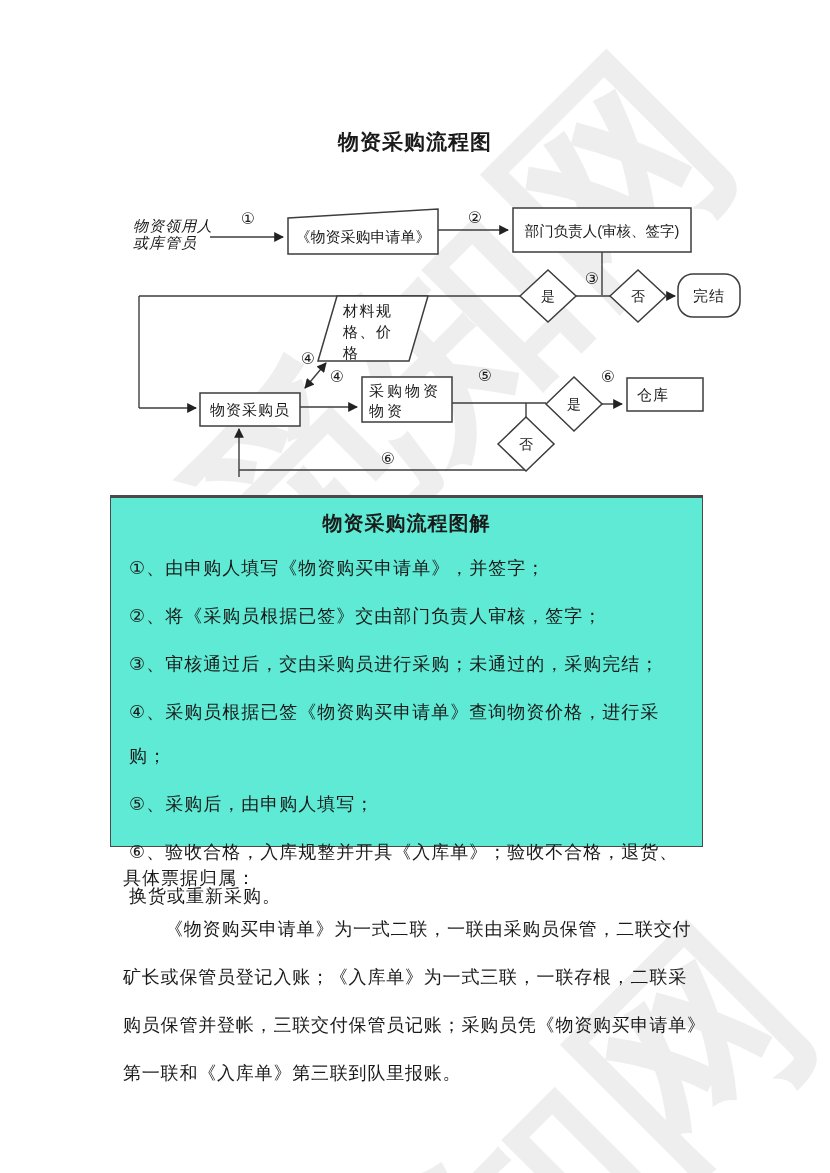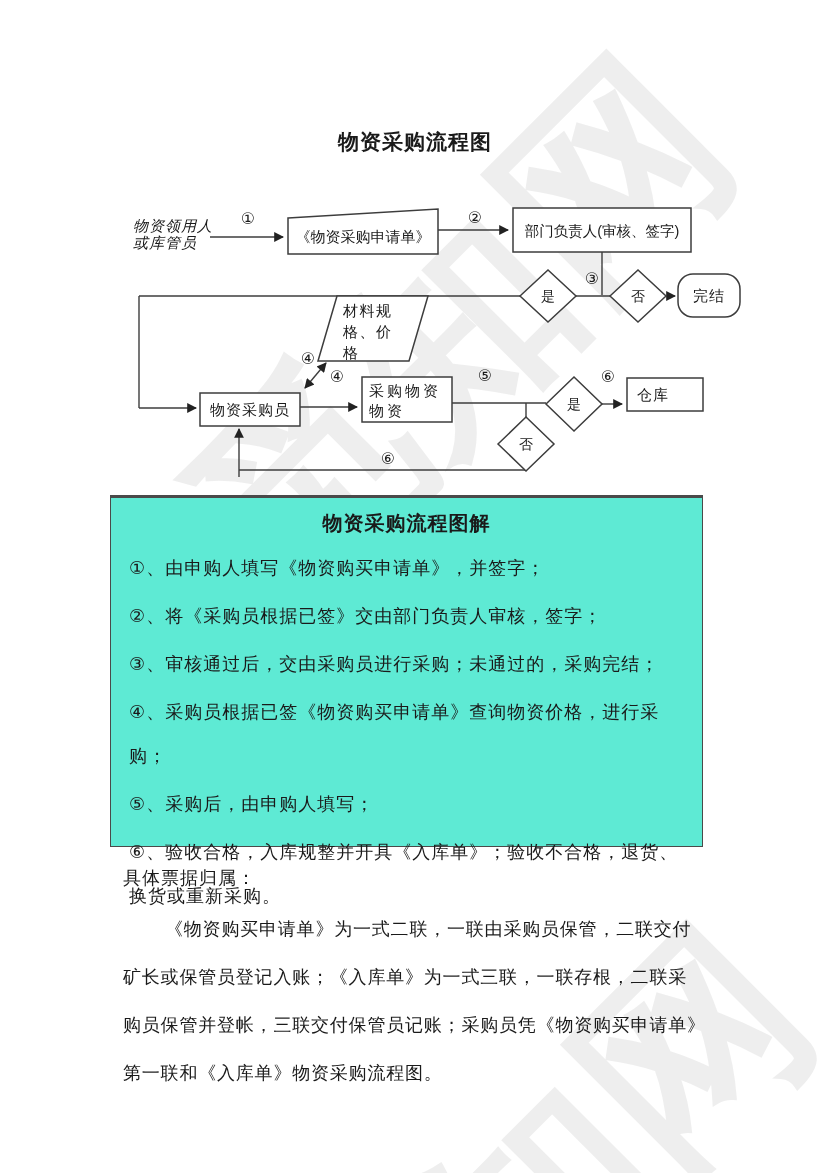--- a/index.html
+++ b/index.html
@@ -167,7 +167,7 @@
     <div class="notes-line first-line">《物资购买申请单》为一式二联，一联由采购员保管，二联交付</div>
     <div class="notes-line">矿长或保管员登记入账；《入库单》为一式三联，一联存根，二联采</div>
     <div class="notes-line">购员保管并登帐，三联交付保管员记账；采购员凭《物资购买申请单》</div>
-    <div class="notes-line">第一联和《入库单》物资采购流程图。</div>
+    <div class="notes-line">第一联和《入库单》第三联到队里报账。</div>
   </div>
 
 </div>

